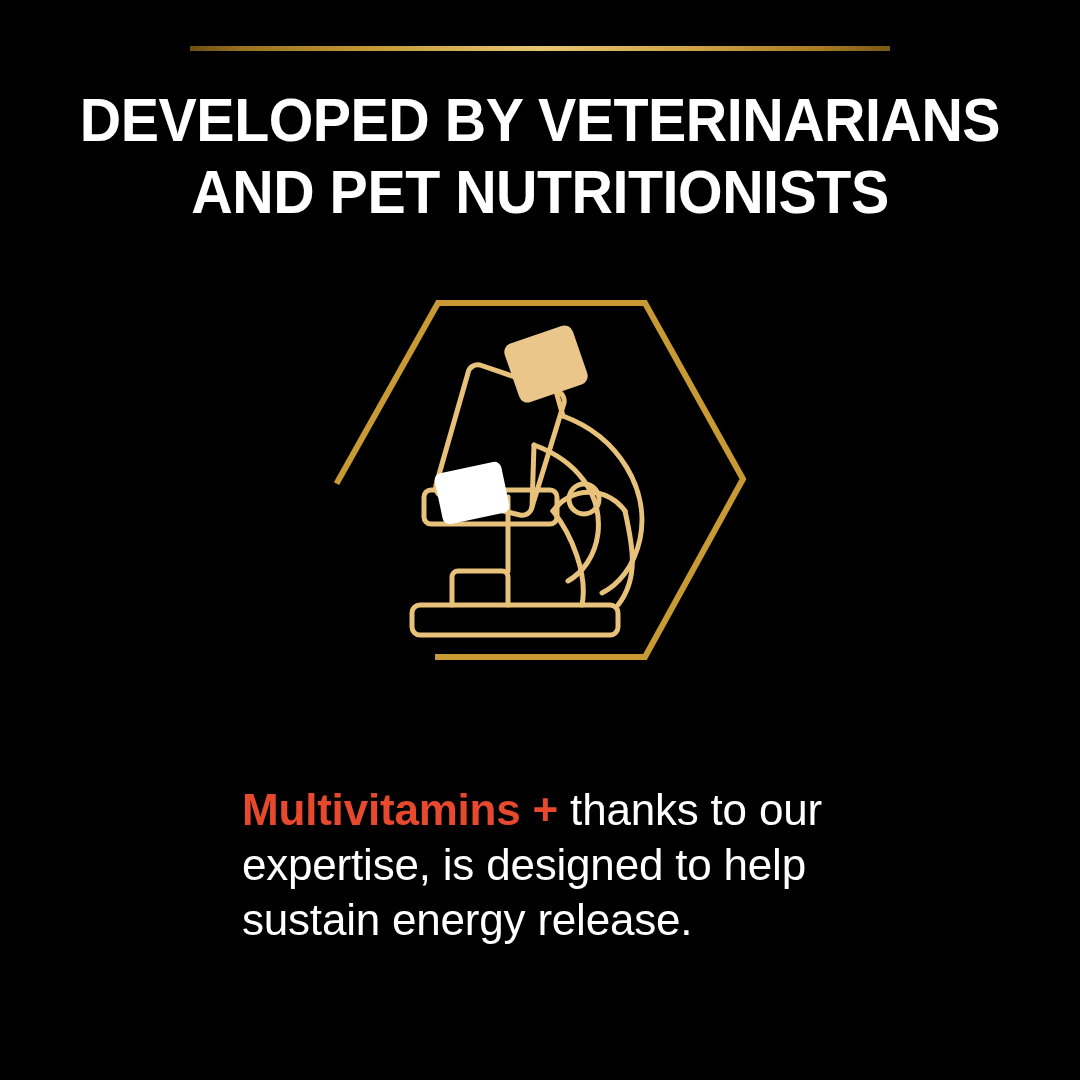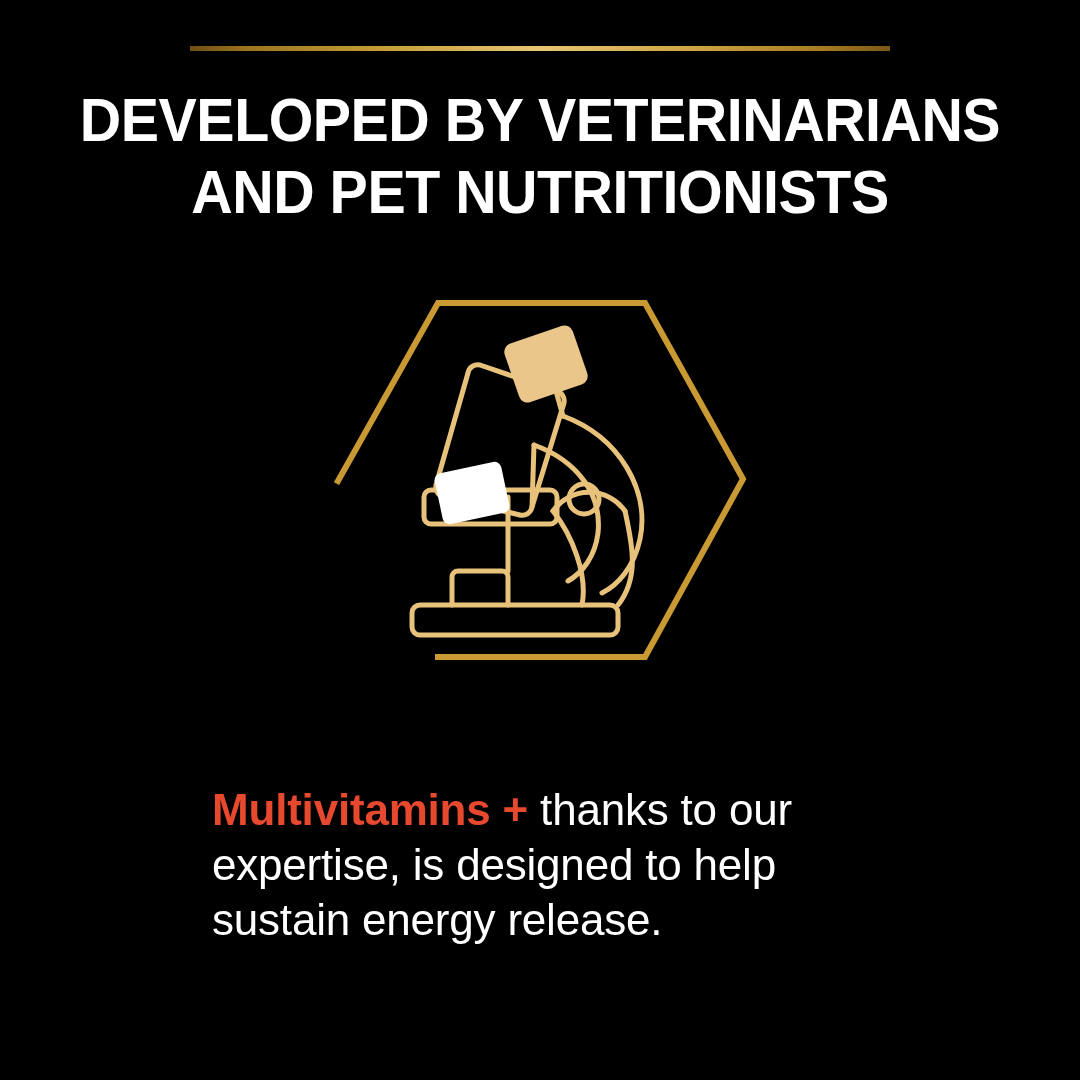--- a/index.html
+++ b/index.html
@@ -74,7 +74,7 @@
   
   .body-copy {
     position: absolute;
-    left: 212px;
+    left: 242px;
     top: 742px;
     width: 660px;
     color: #ffffff;

